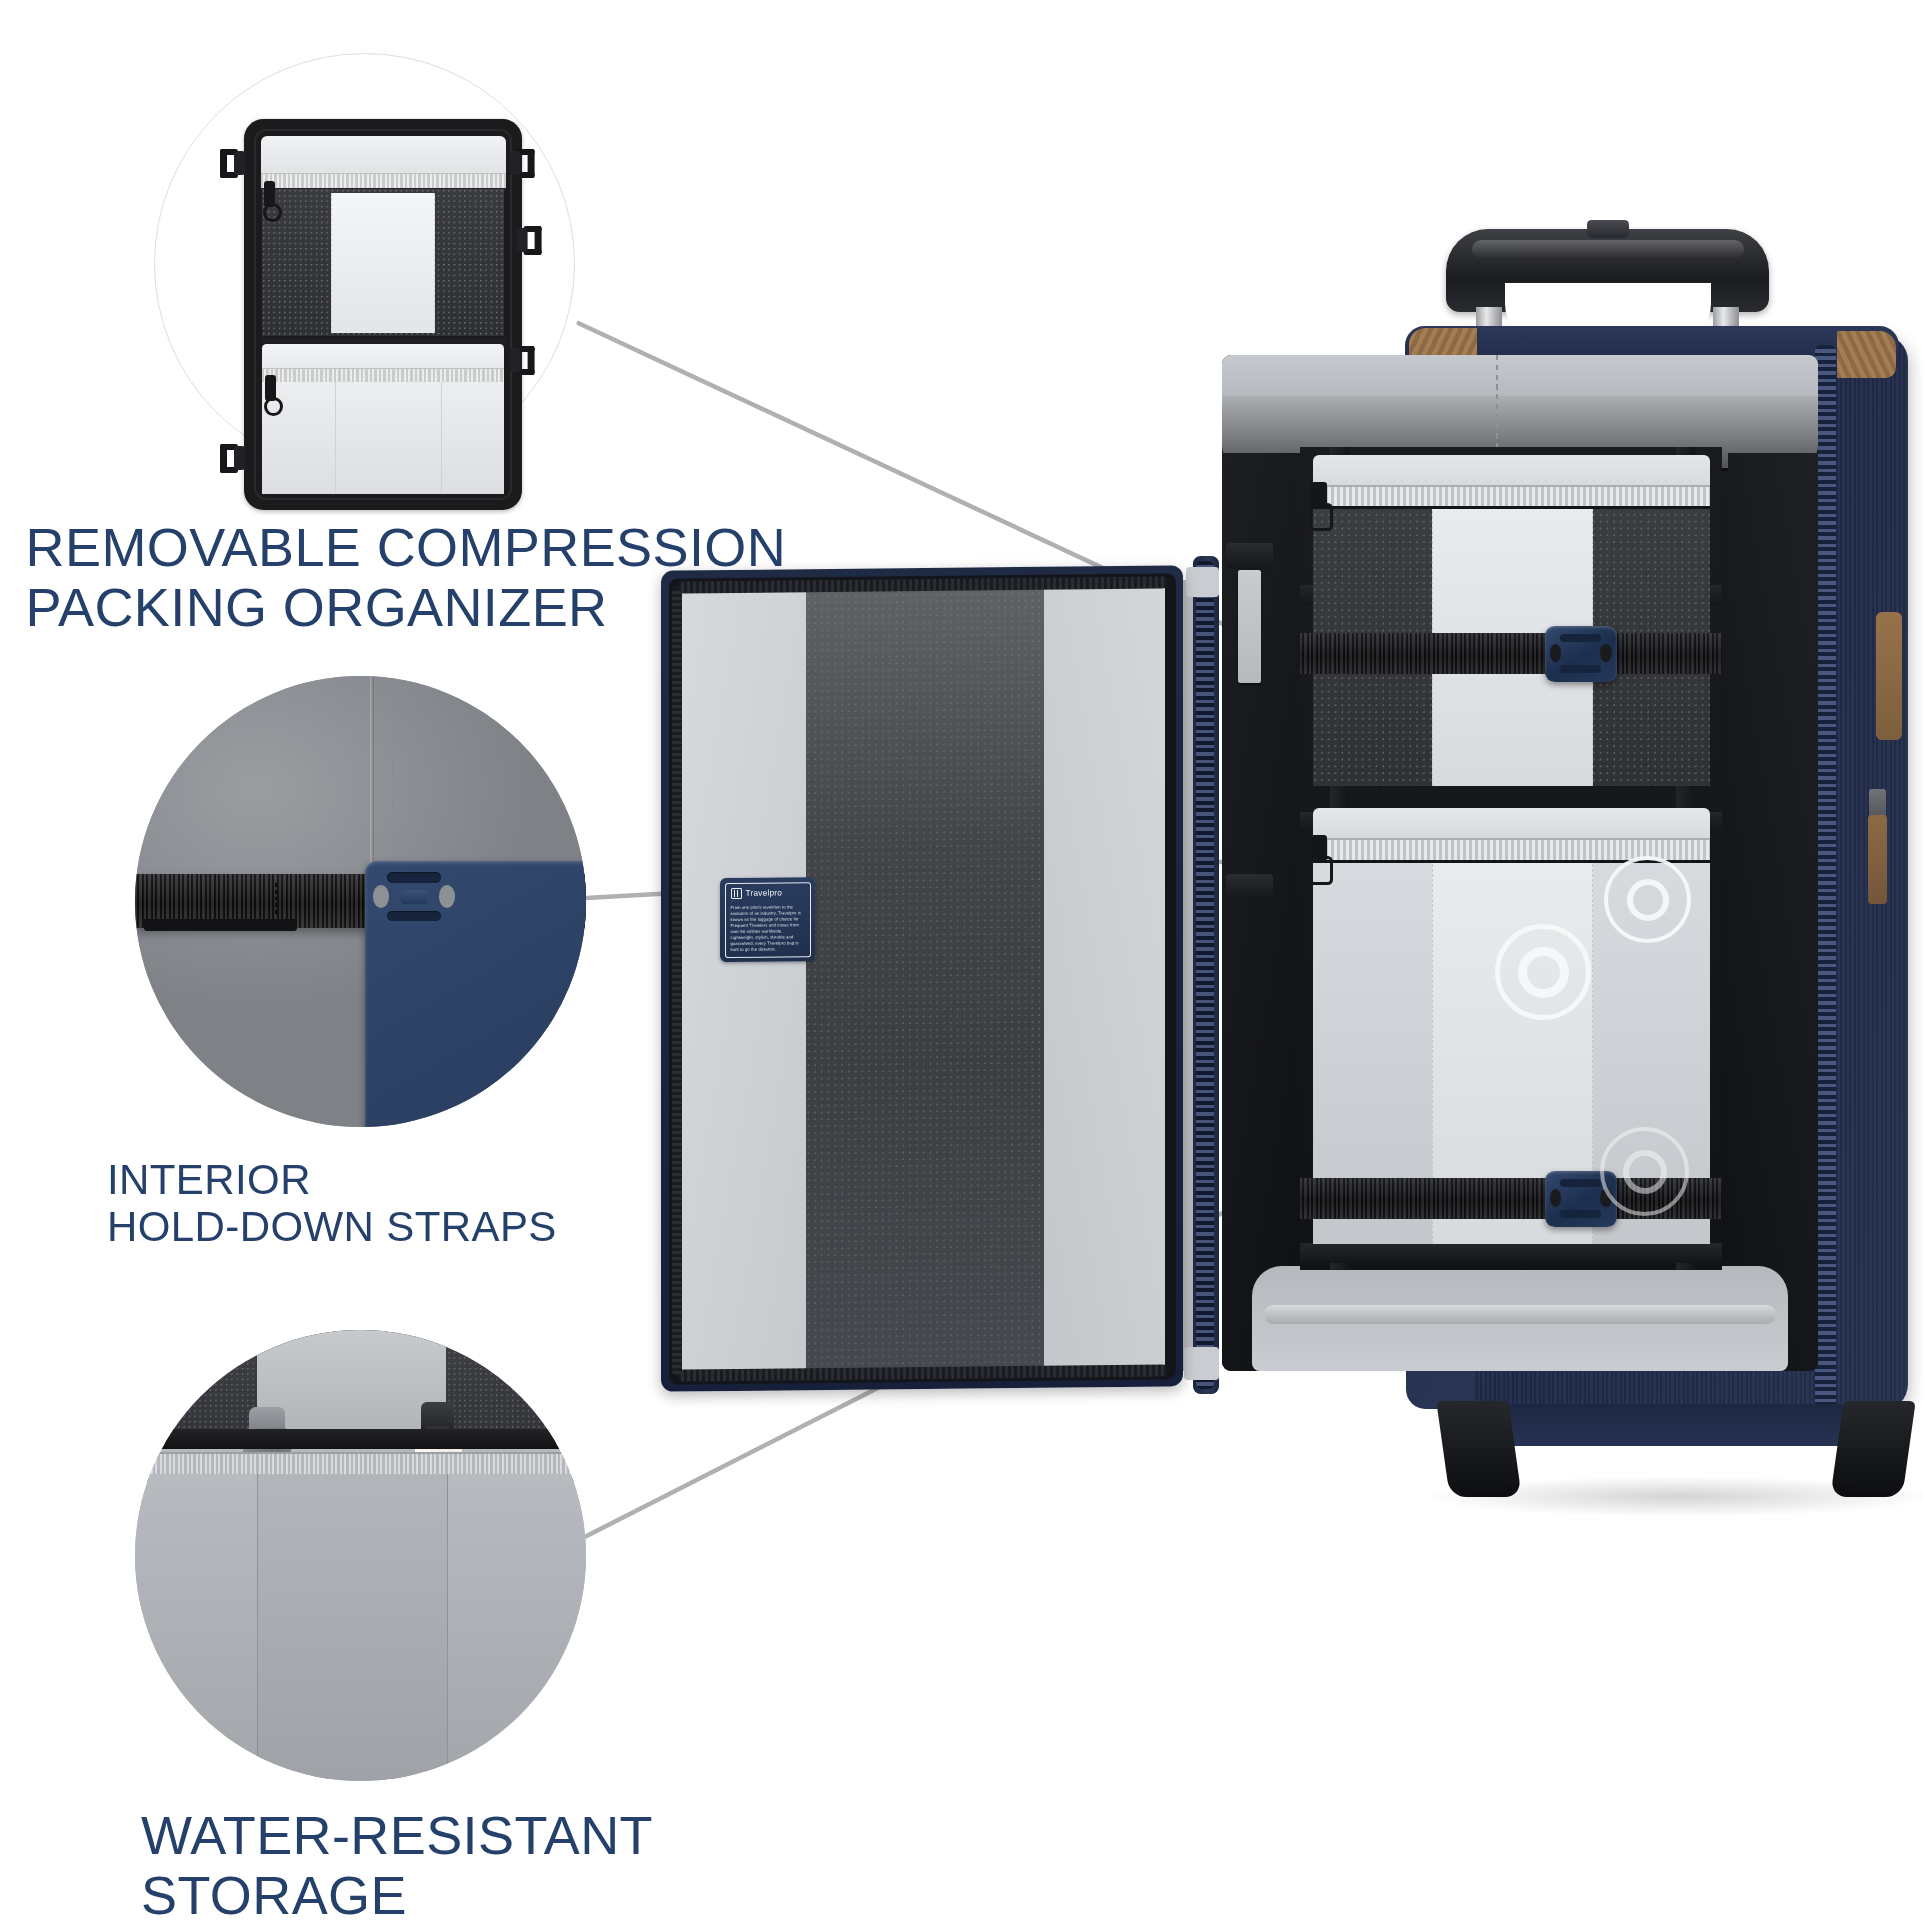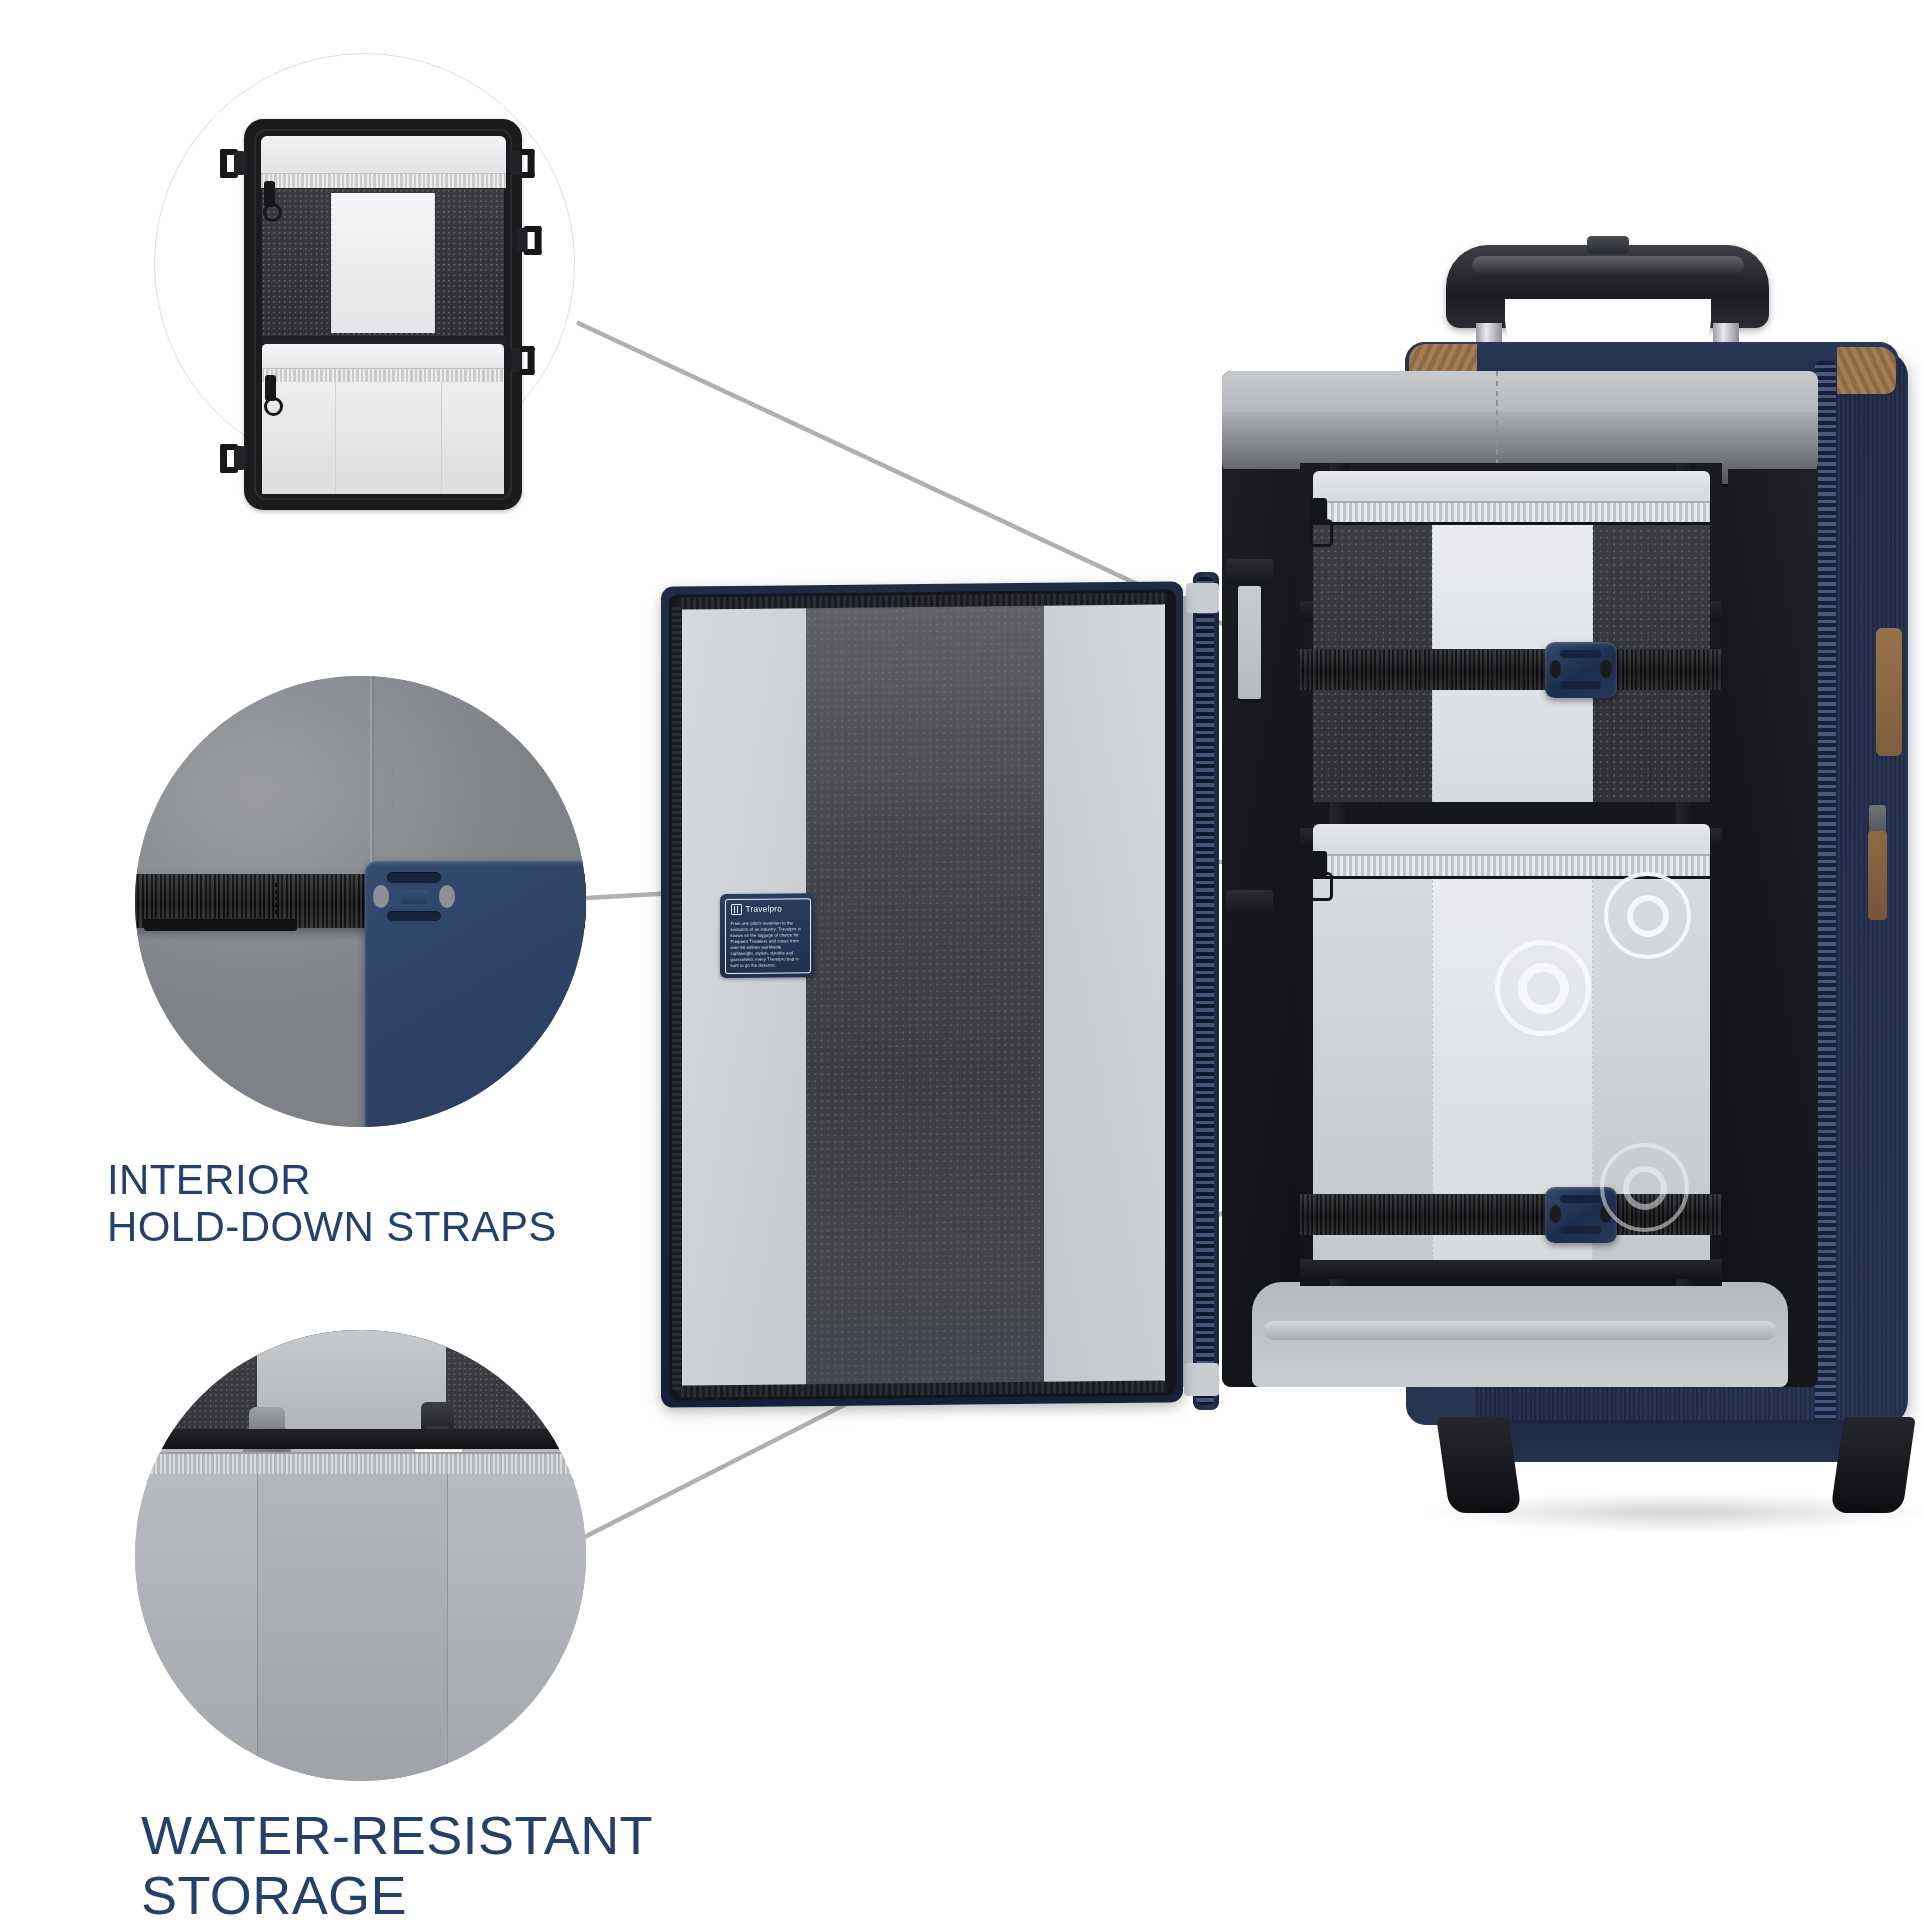--- a/index.html
+++ b/index.html
@@ -436,6 +436,8 @@
       </div>
   </div>
 
+  <div class="calloutLabel" id="label-organizer">REMOVABLE COMPRESSION
+PACKING ORGANIZER</div>
 
   <div class="bubble" id="bubble-straps">
     <div class="bg"></div>

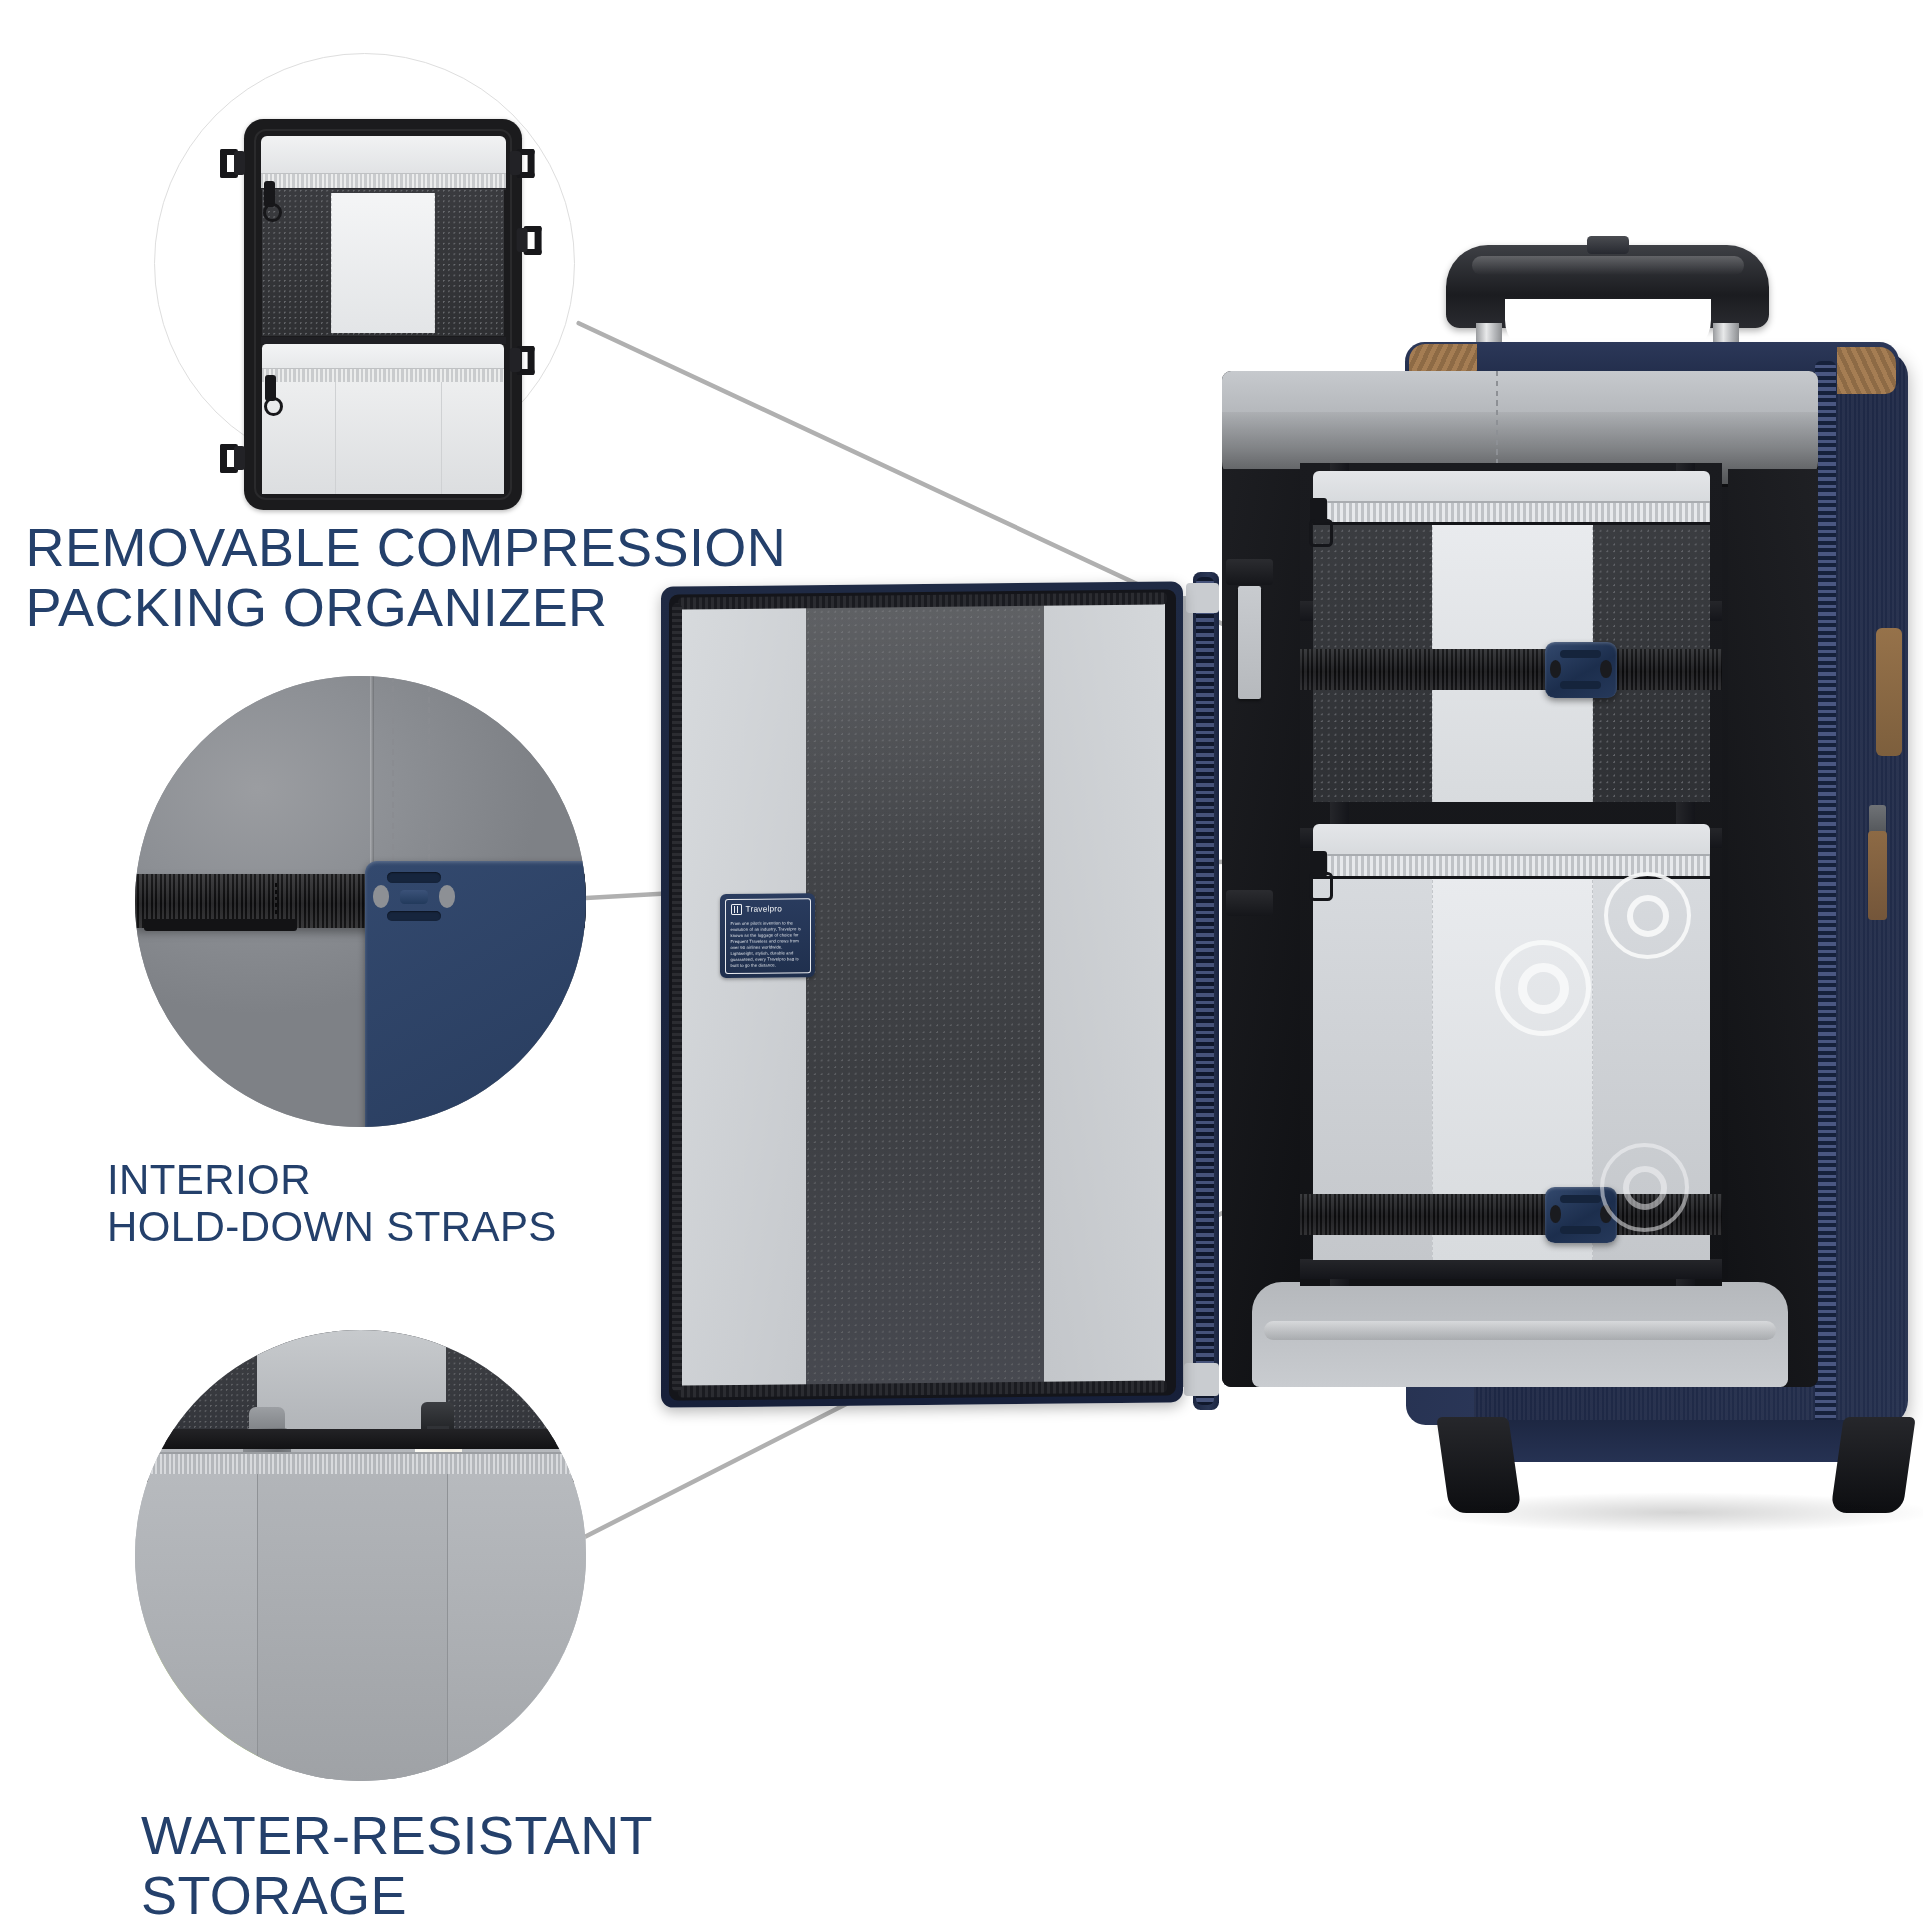--- a/index.html
+++ b/index.html
@@ -158,7 +158,7 @@
       border-radius:10.5px 10.5px 13.5px 13.5px;background:linear-gradient(100deg,#fbfaf5,#efece2 60%,#f7f5ef);}
 
   
-  #suitcase{position:absolute;left:661px;top:380px;width:1247px;height:1172px;}
+  #suitcase{position:absolute;left:661px;top:364px;width:1247px;height:1172px;}
 
   
   .lid{position:absolute;left:0;top:204px;width:522px;height:821px;

